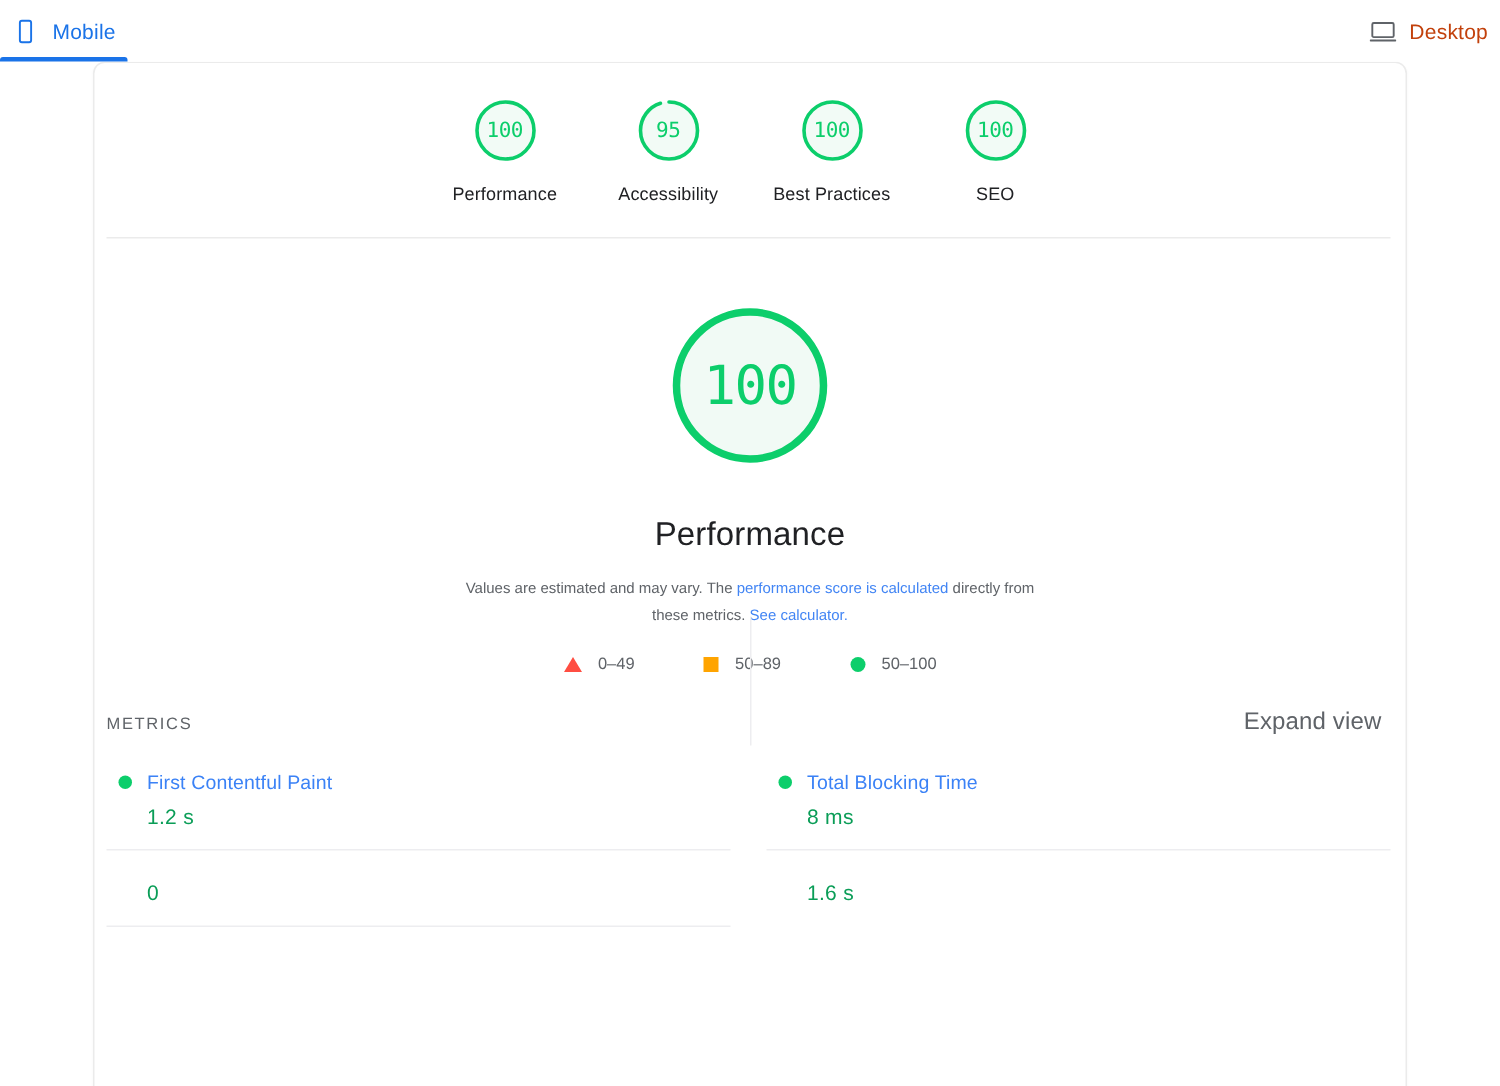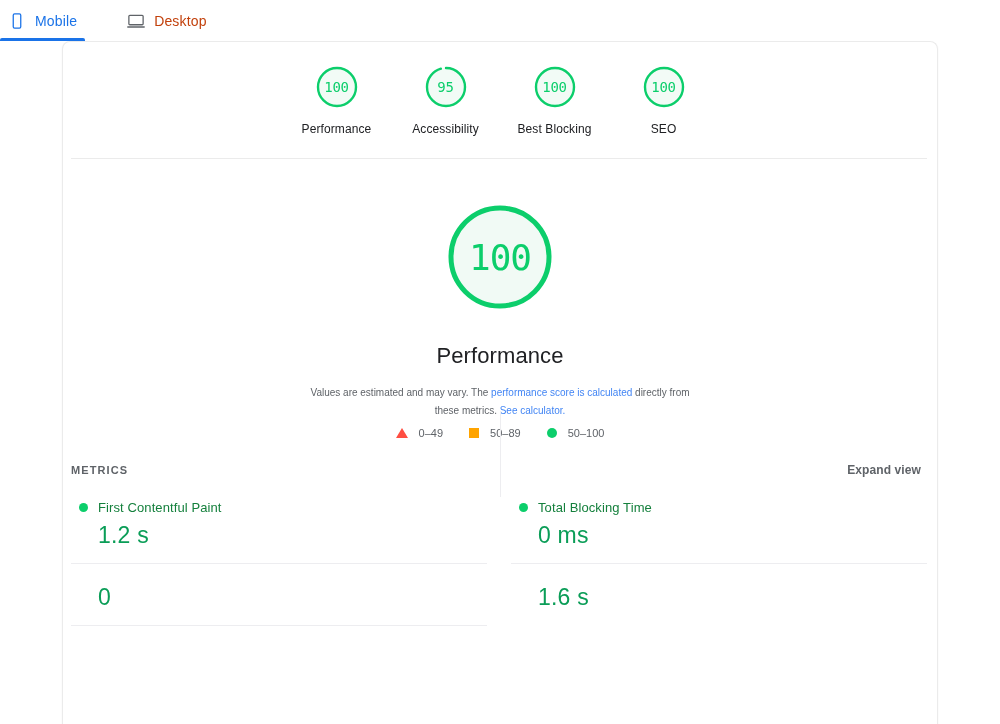--- a/index.html
+++ b/index.html
@@ -17,7 +17,7 @@
   .tabs {
     height: 41px;
     display: flex;
-    justify-content: flex-start;
+    justify-content: space-between;
     align-items: flex-start;
     gap: 34px;
   }

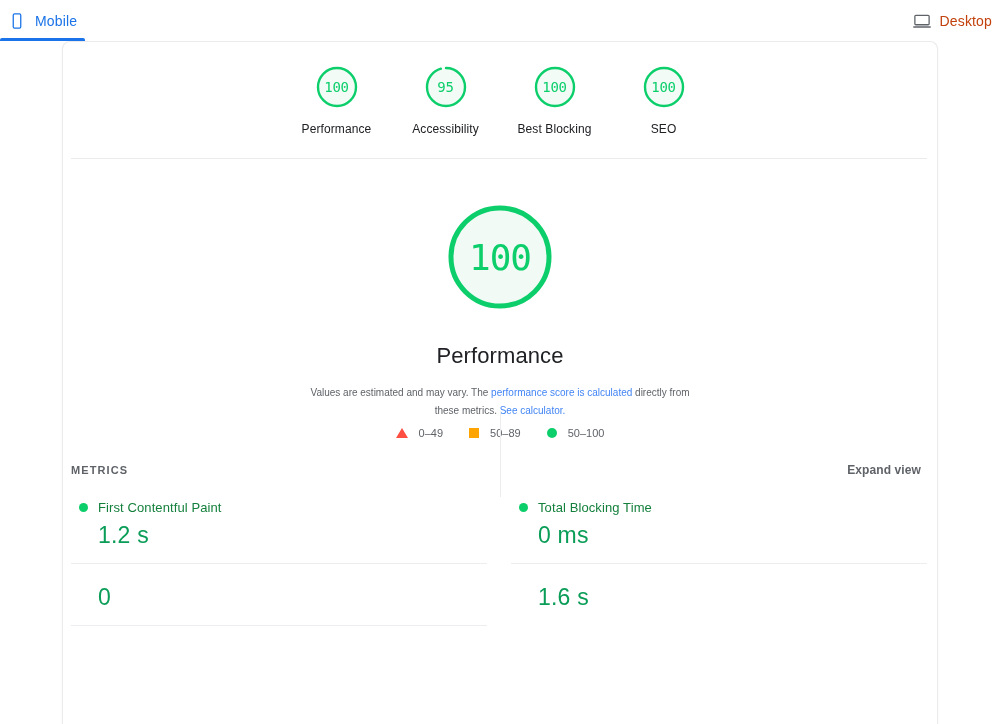--- a/index.html
+++ b/index.html
@@ -287,7 +287,7 @@
         </svg>
         <span class="gauge-num">100</span>
       </div>
-      <span class="gauge-label">Best Blocking</span>
+      <span class="gauge-label">Best Practices</span>
     </div>
 
     <div class="gauge-item">

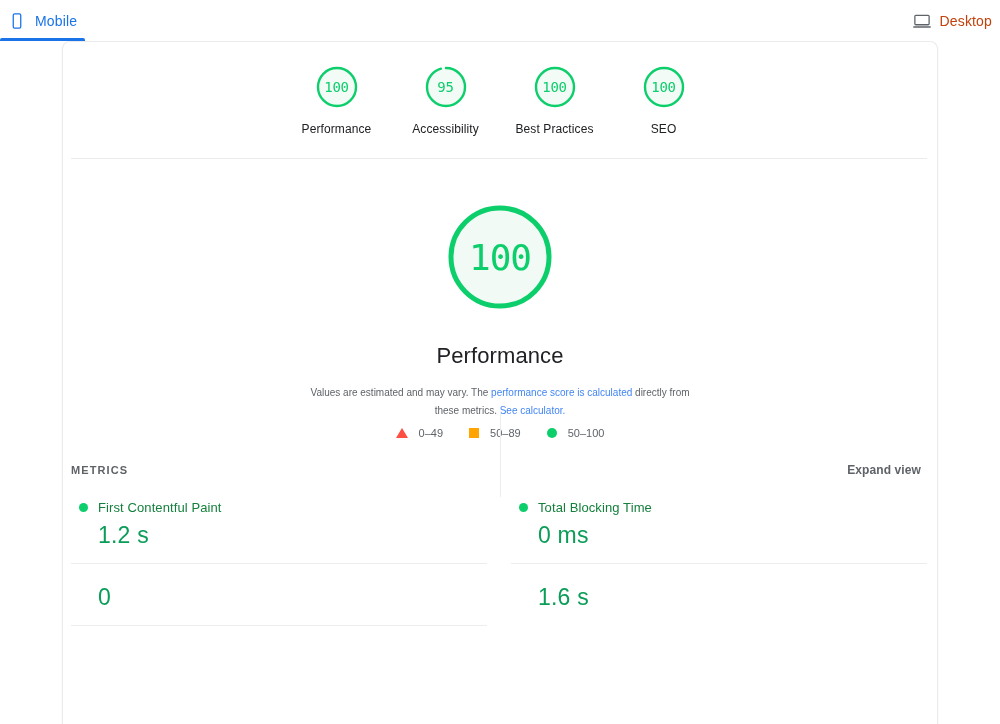--- a/index.html
+++ b/index.html
@@ -148,9 +148,9 @@
   .hero-desc a { color: #4285f4; text-decoration: none; }
 
   .legend {
-    margin-top: 7px;
-    display: flex;
-    gap: 26px;
+    margin-top: 17px;
+    display: flex;
+    gap: 46px;
     align-items: center;
   }
   .legend-item {

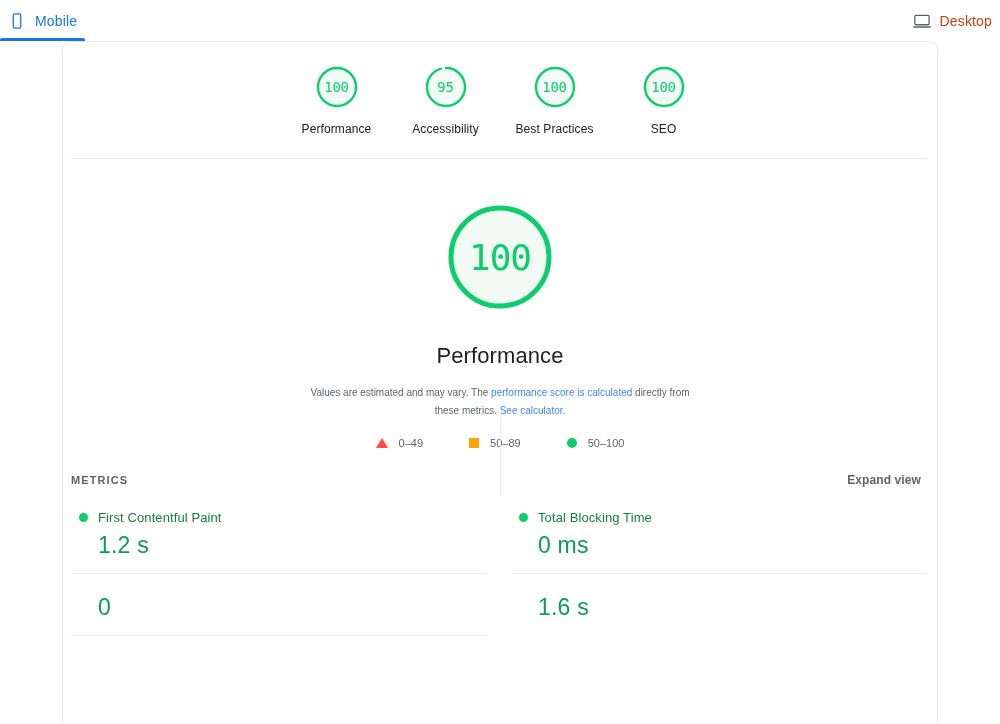--- a/index.html
+++ b/index.html
@@ -176,7 +176,6 @@
     justify-content: space-between;
     align-items: baseline;
     padding: 0 0 0 0;
-    font-weight: bold;
   }
   .metrics-title {
     font-size: 11px;

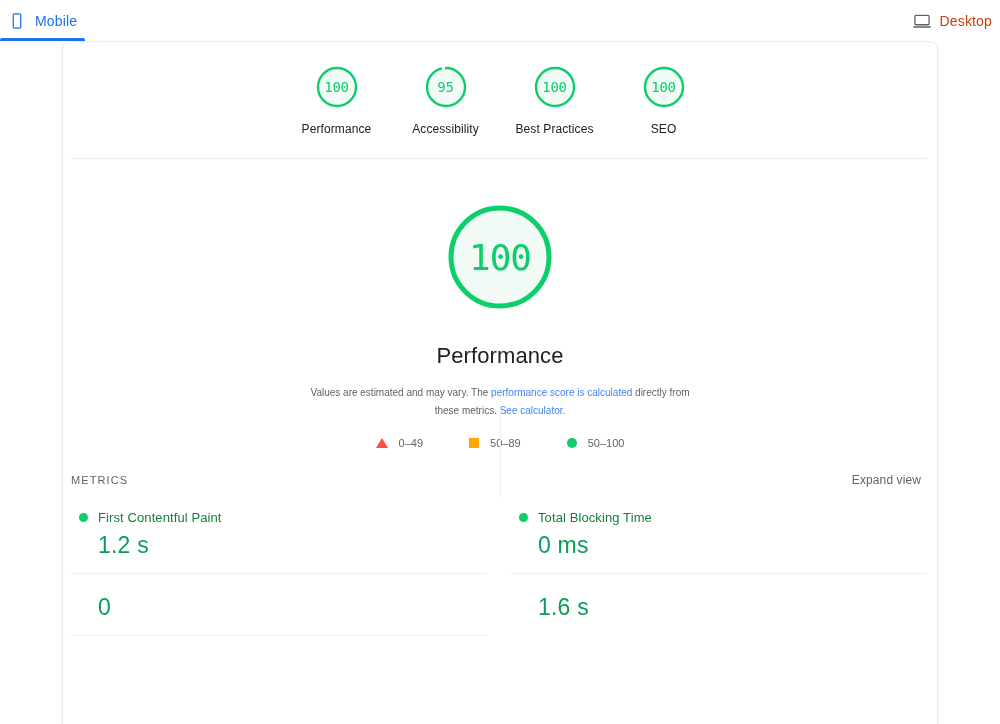--- a/index.html
+++ b/index.html
@@ -183,7 +183,7 @@
     color: #5f6368;
   }
   .expand-view {
-    font-size: 12px;
+    font-size: 16px;
     color: #5f6368;
     cursor: pointer;
     letter-spacing: .1px;

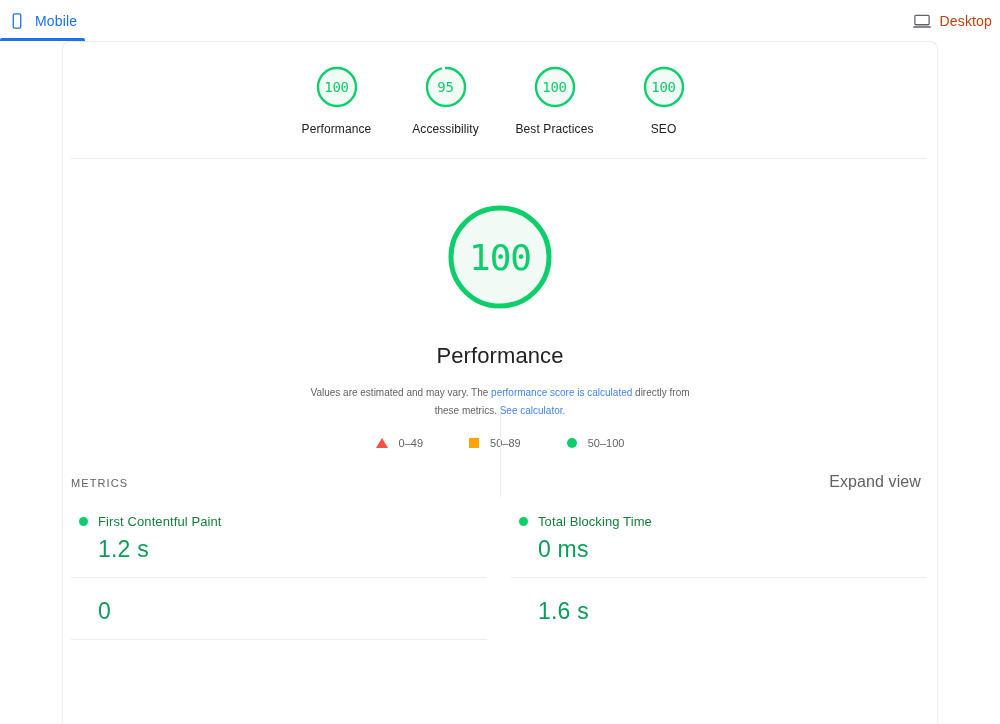--- a/index.html
+++ b/index.html
@@ -212,7 +212,7 @@
   }
   .metric-name {
     font-size: 13px;
-    color: #15803d;
+    color: #3b82f6;
     letter-spacing: .1px;
   }
   .metric-value {

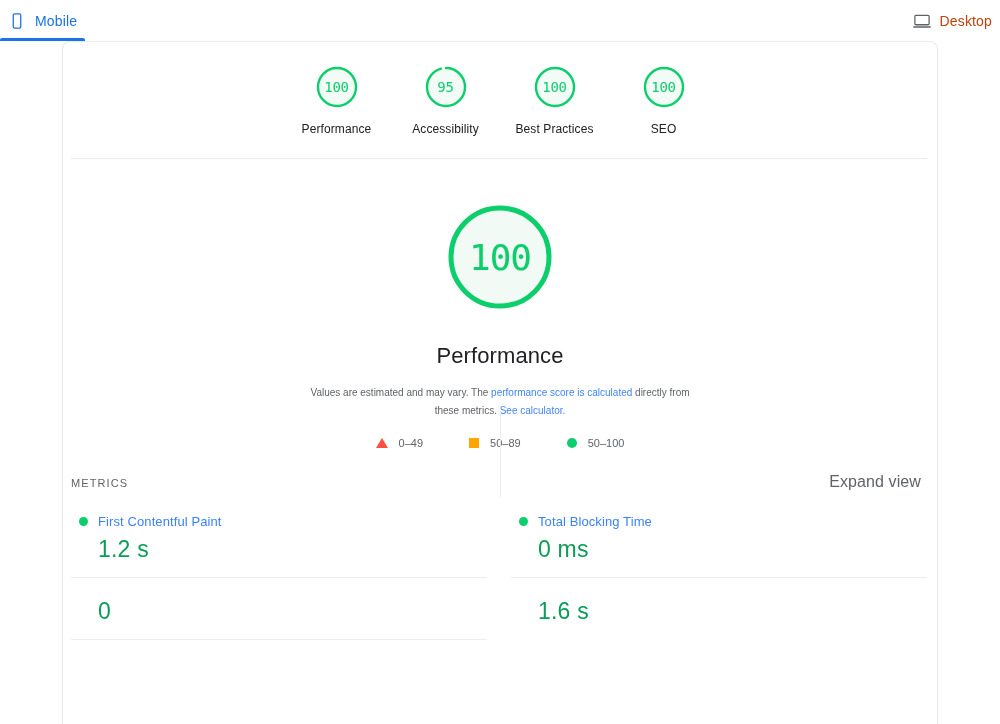--- a/index.html
+++ b/index.html
@@ -218,7 +218,7 @@
   .metric-value {
     margin-top: 7px;
     padding-left: 27px;
-    font-size: 23px;
+    font-size: 14px;
     color: #0a9d57;
     font-weight: 400;
     letter-spacing: .2px;

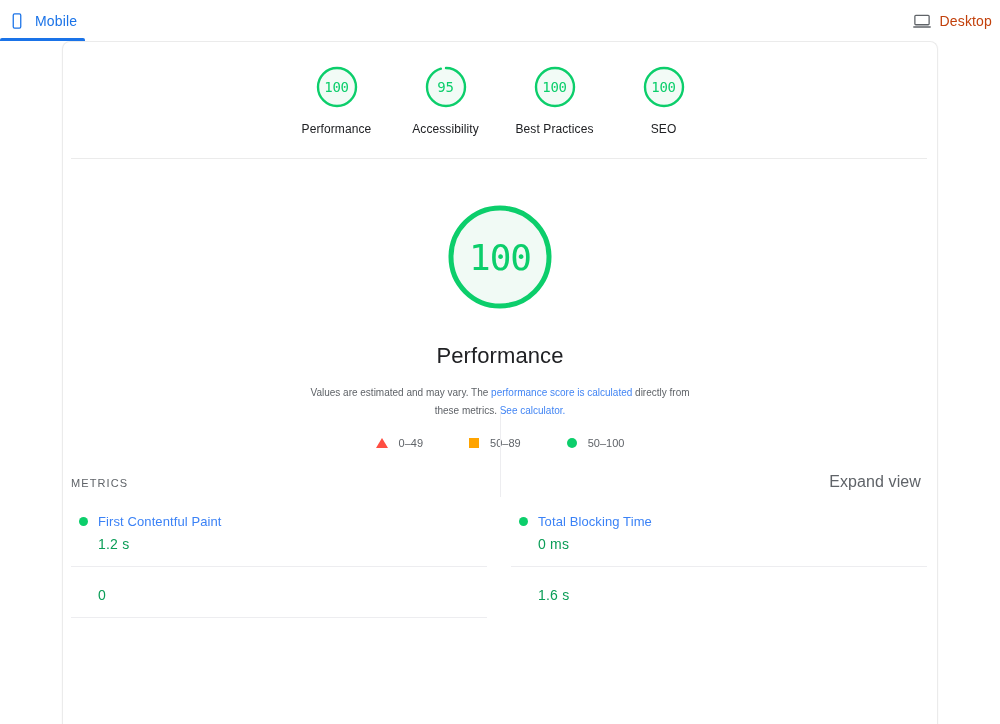--- a/index.html
+++ b/index.html
@@ -360,7 +360,7 @@
         <span class="metric-dot"></span>
         <span class="metric-name">Total Blocking Time</span>
       </div>
-      <div class="metric-value">0 ms</div>
+      <div class="metric-value">8 ms</div>
     </div>
 
     <div class="metric">

